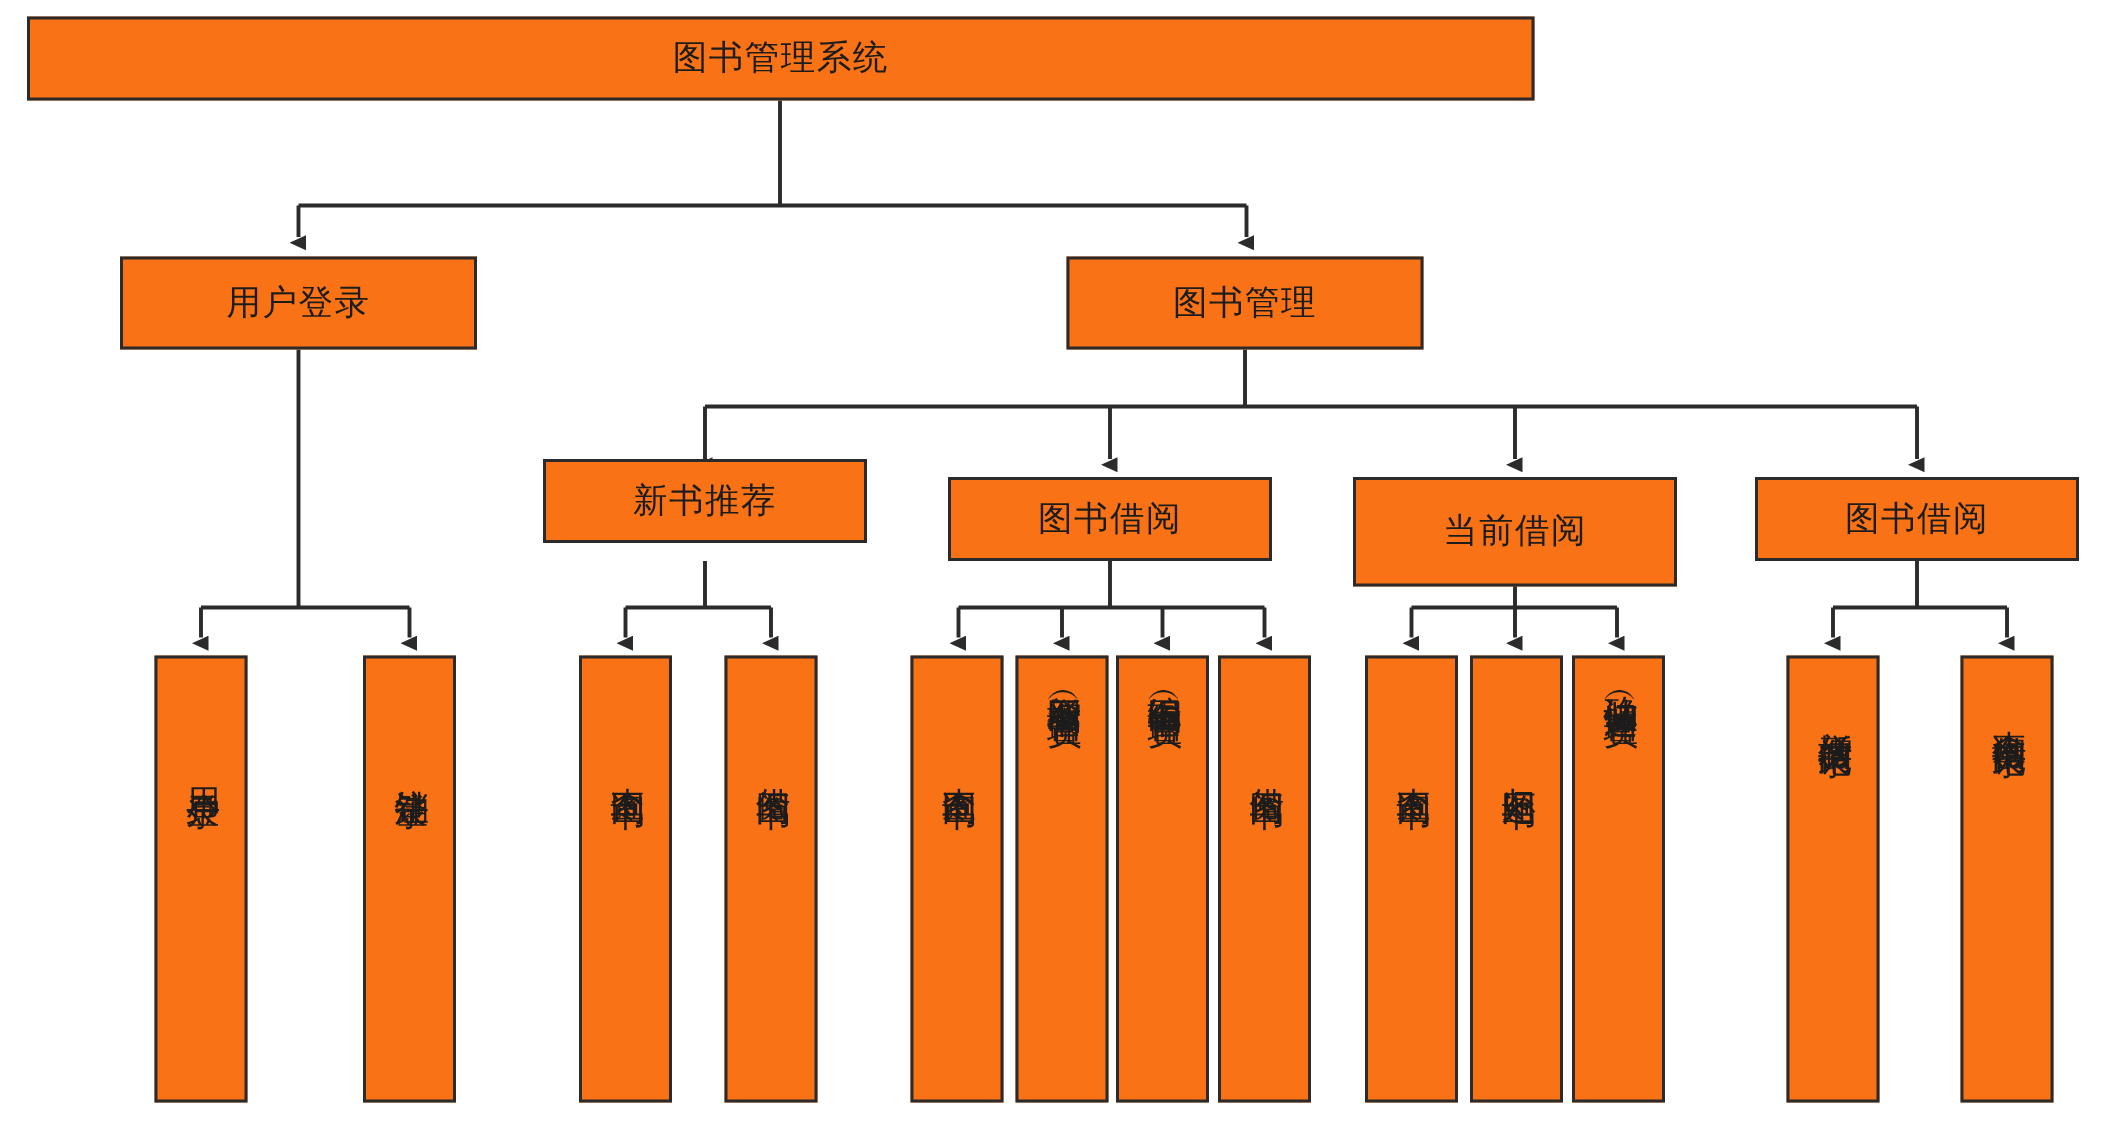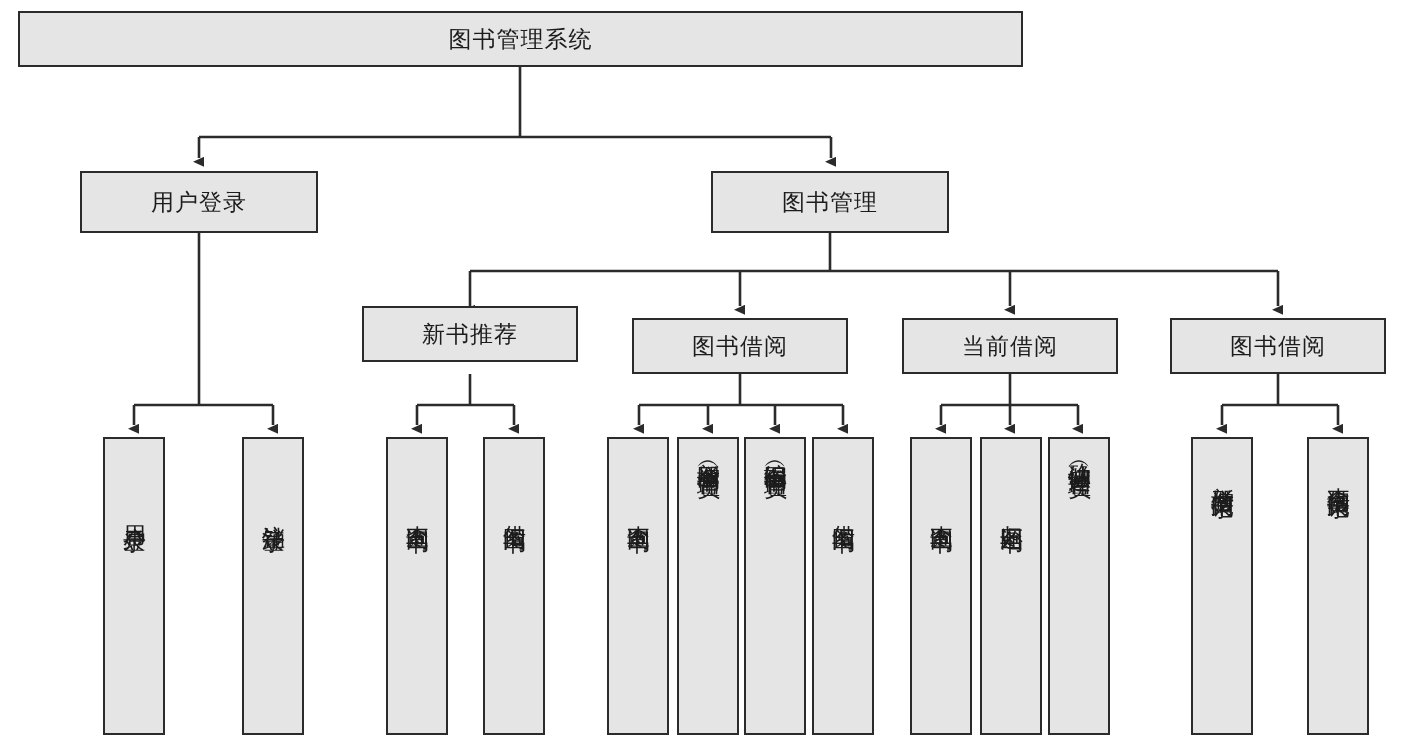--- a/index.html
+++ b/index.html
@@ -30,7 +30,7 @@
     position: absolute;
     box-sizing: border-box;
     border: 2.4px solid #2b2b2b;
-    background: #e5e5e5;
+    background: #f97316;
     display: flex;
     align-items: center;
     justify-content: center;

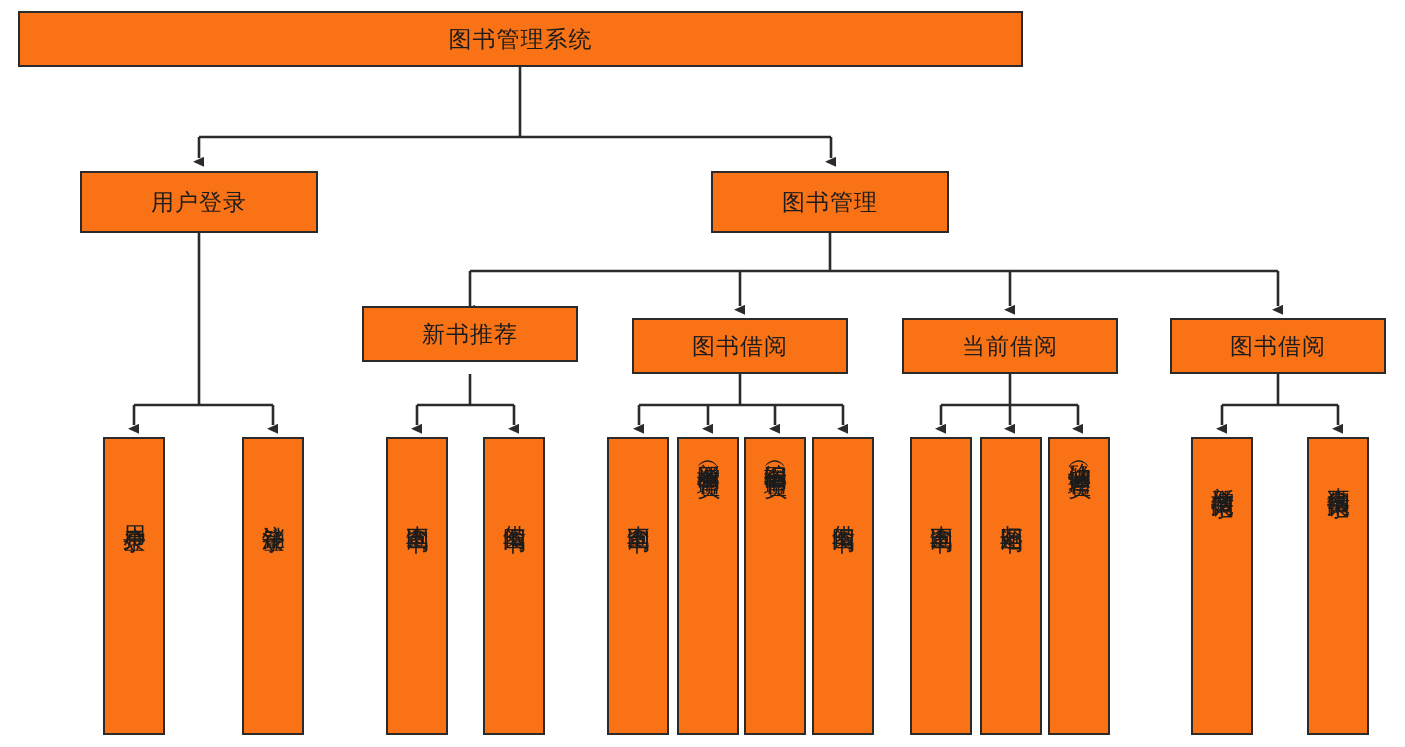--- a/index.html
+++ b/index.html
@@ -143,7 +143,7 @@
   <div class="node node-h" style="left:632px; top:318px; width:216px; height:56px;text-align:right;">
     <span class="label">图书借阅</span>
   </div>
-  <div class="node node-h" style="left:902px; top:318px; width:216px; height:56px;">
+  <div class="node node-h" style="left:902px; top:318px; width:216px; height:73px;">
     <span class="label">当前借阅</span>
   </div>
   <div class="node node-h" style="left:1170px; top:318px; width:216px; height:56px;">

